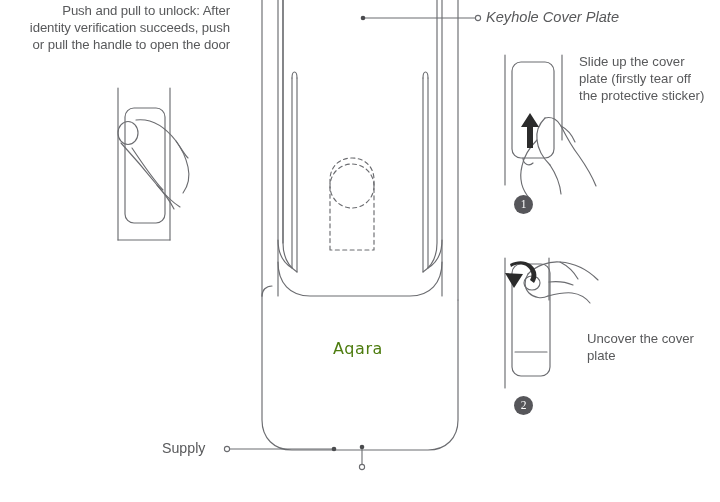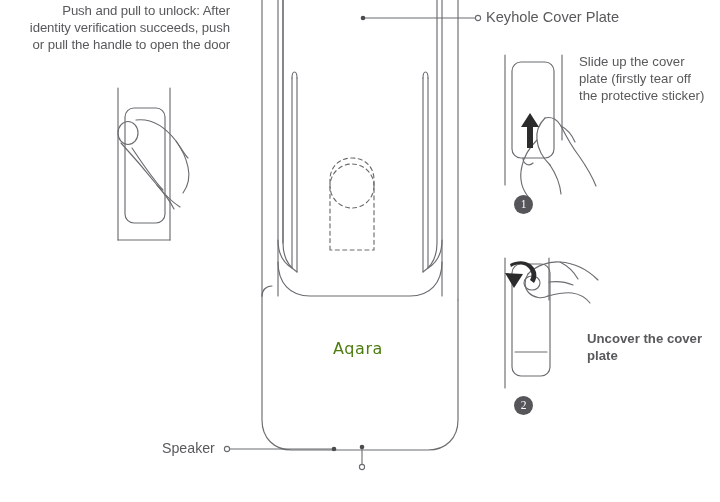--- a/index.html
+++ b/index.html
@@ -18,7 +18,7 @@
     font-size:13.2px;letter-spacing:-0.1px;
   }
   #keyhole-label{
-    left:486px;top:8px;font-size:14.6px;white-space:nowrap;
+    left:486px;top:8px;font-size:14.6px;white-space:nowrap;font-style:italic;
   }
   #slide-up-caption{
     left:579px;top:53px;width:132px;text-align:left;font-size:13.2px;

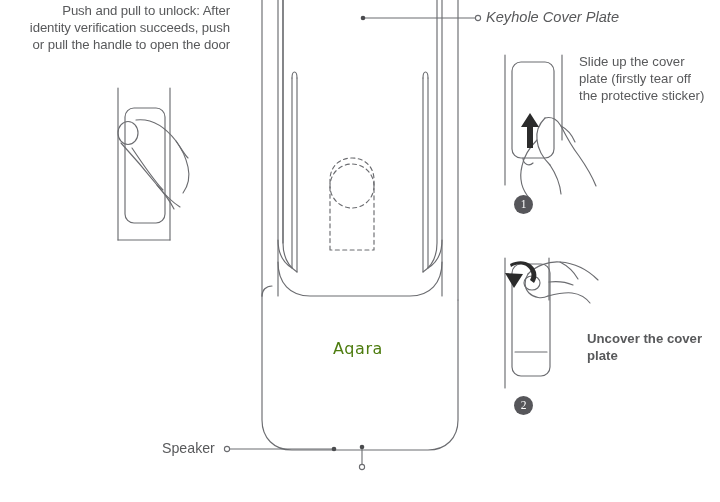--- a/index.html
+++ b/index.html
@@ -24,7 +24,7 @@
     left:579px;top:53px;width:132px;text-align:left;font-size:13.2px;
   }
   #uncover-caption{
-    left:587px;top:330px;width:120px;text-align:left;font-size:13.2px;font-weight:bold;
+    left:587px;top:330px;width:120px;text-align:left;font-size:13.2px;
   }
   #speaker-label{
     left:162px;top:439px;font-size:14.2px;white-space:nowrap;

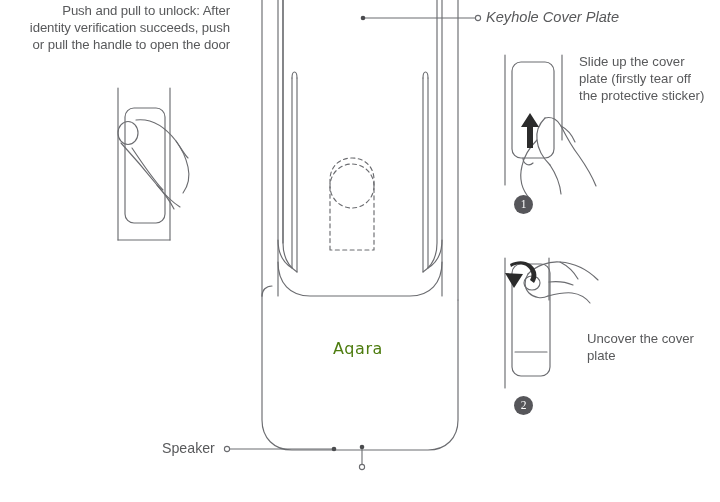--- a/index.html
+++ b/index.html
@@ -166,7 +166,7 @@
 
   <div class="txt" id="uncover-caption">Uncover the cover plate</div>
 
-  <div class="txt" id="speaker-label">Speaker</div>
+  <div class="txt" id="speaker-label">Supply</div>
 
 
   <div class="badge" id="badge-1">1</div>

